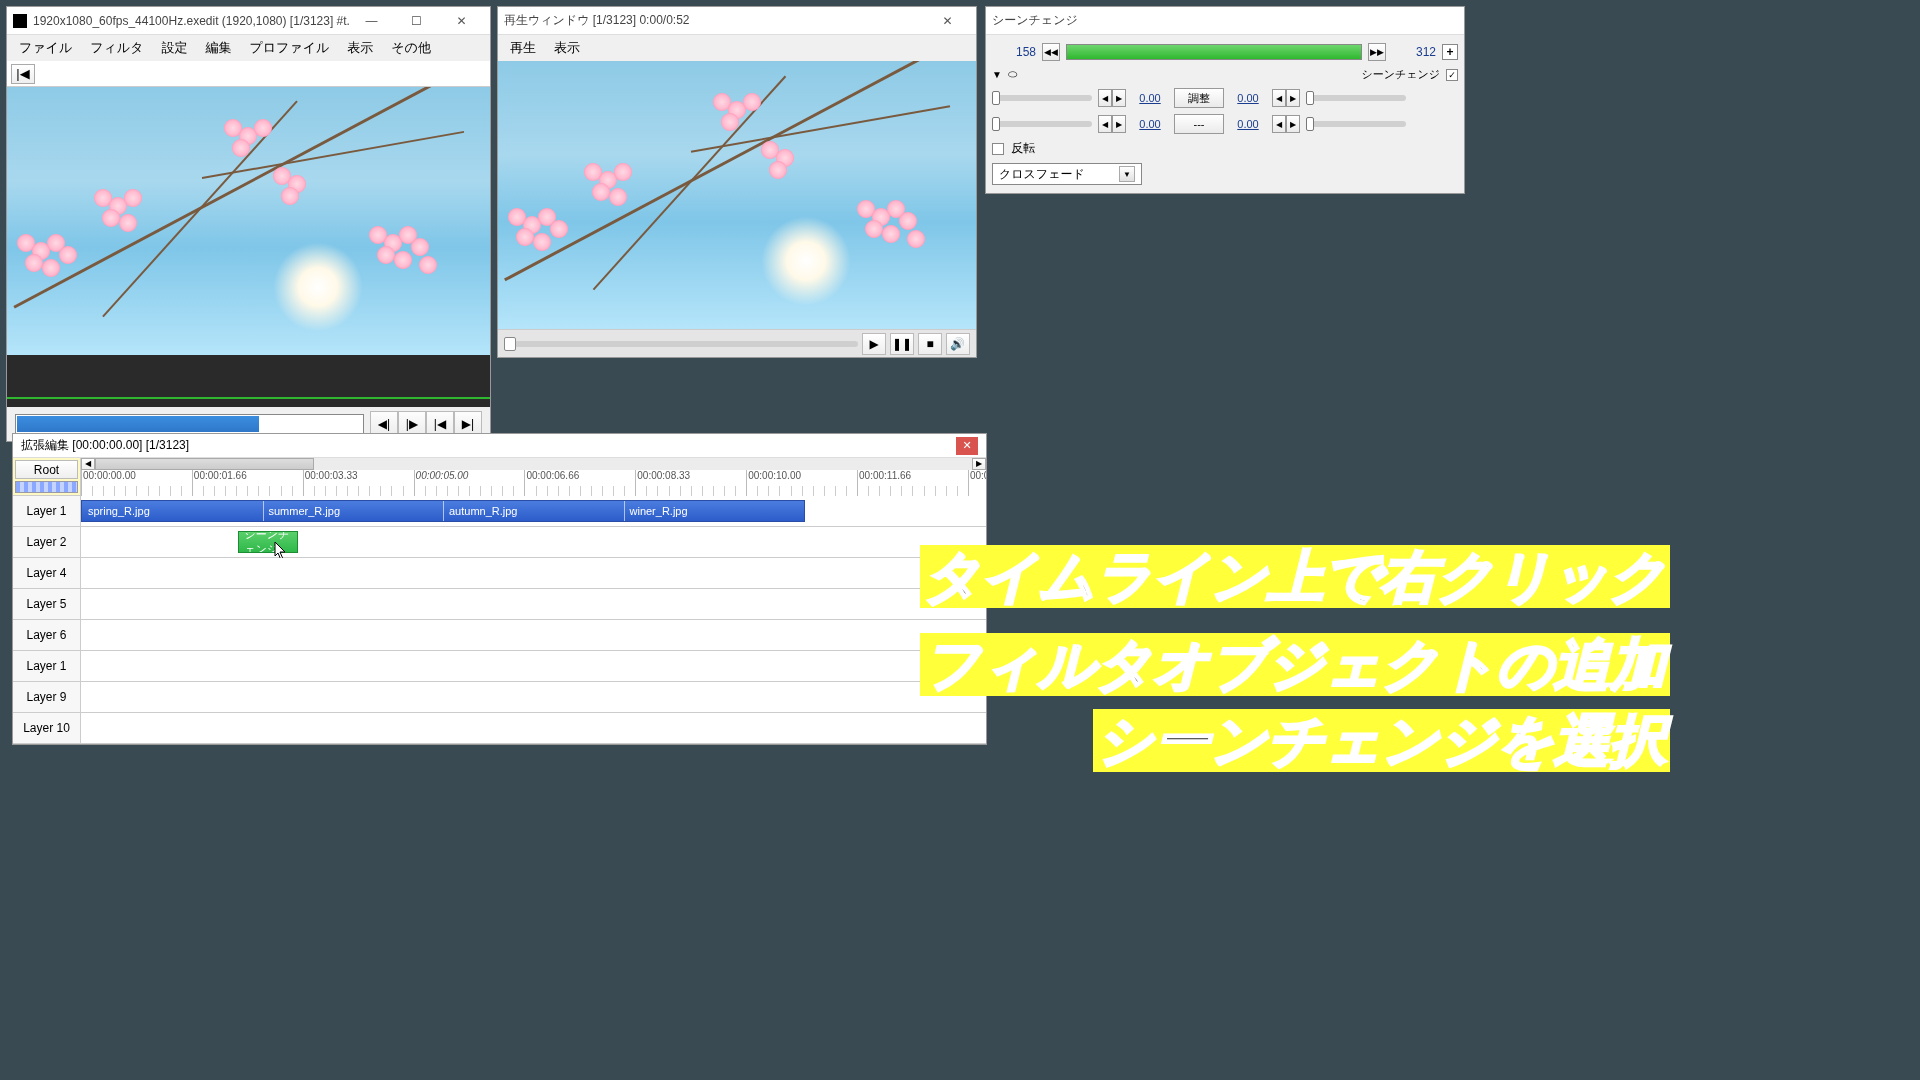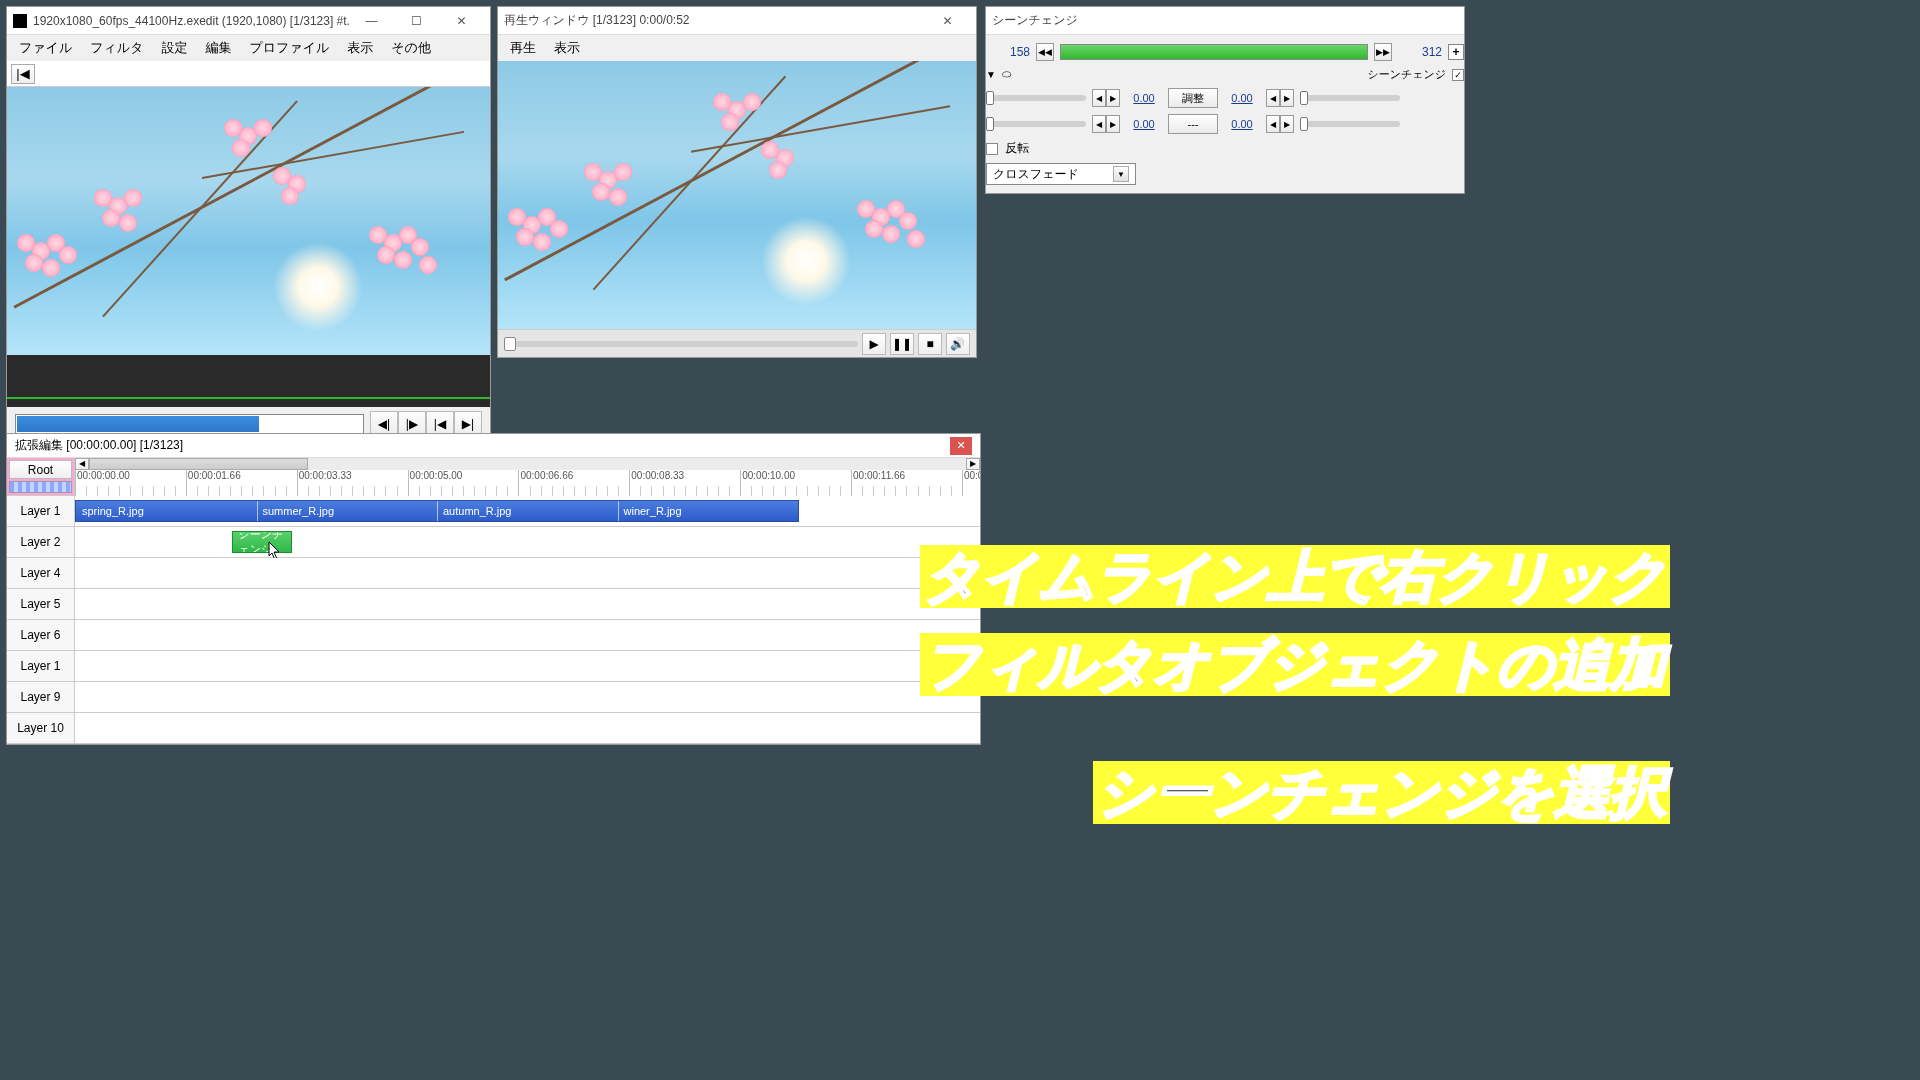--- a/index.html
+++ b/index.html
@@ -48,7 +48,7 @@
 
 .scene-win { left: 985px; top: 6px; width: 480px; background:#f0f0f0; }
 .scene-win .titlebar { background:#fff; }
-.scene-body { padding:8px 0; font-size:12px; }
+.scene-body { padding:8px 6px; font-size:12px; }
 .scene-row { display:flex; align-items:center; gap:6px; margin-bottom:6px; }
 .scene-row .num { width:44px; text-align:right; color:#1a3d8f; }
 .scene-row .pgreen { flex:1; height:16px; border:1px solid #888; background:#e8e8e8; position:relative; }

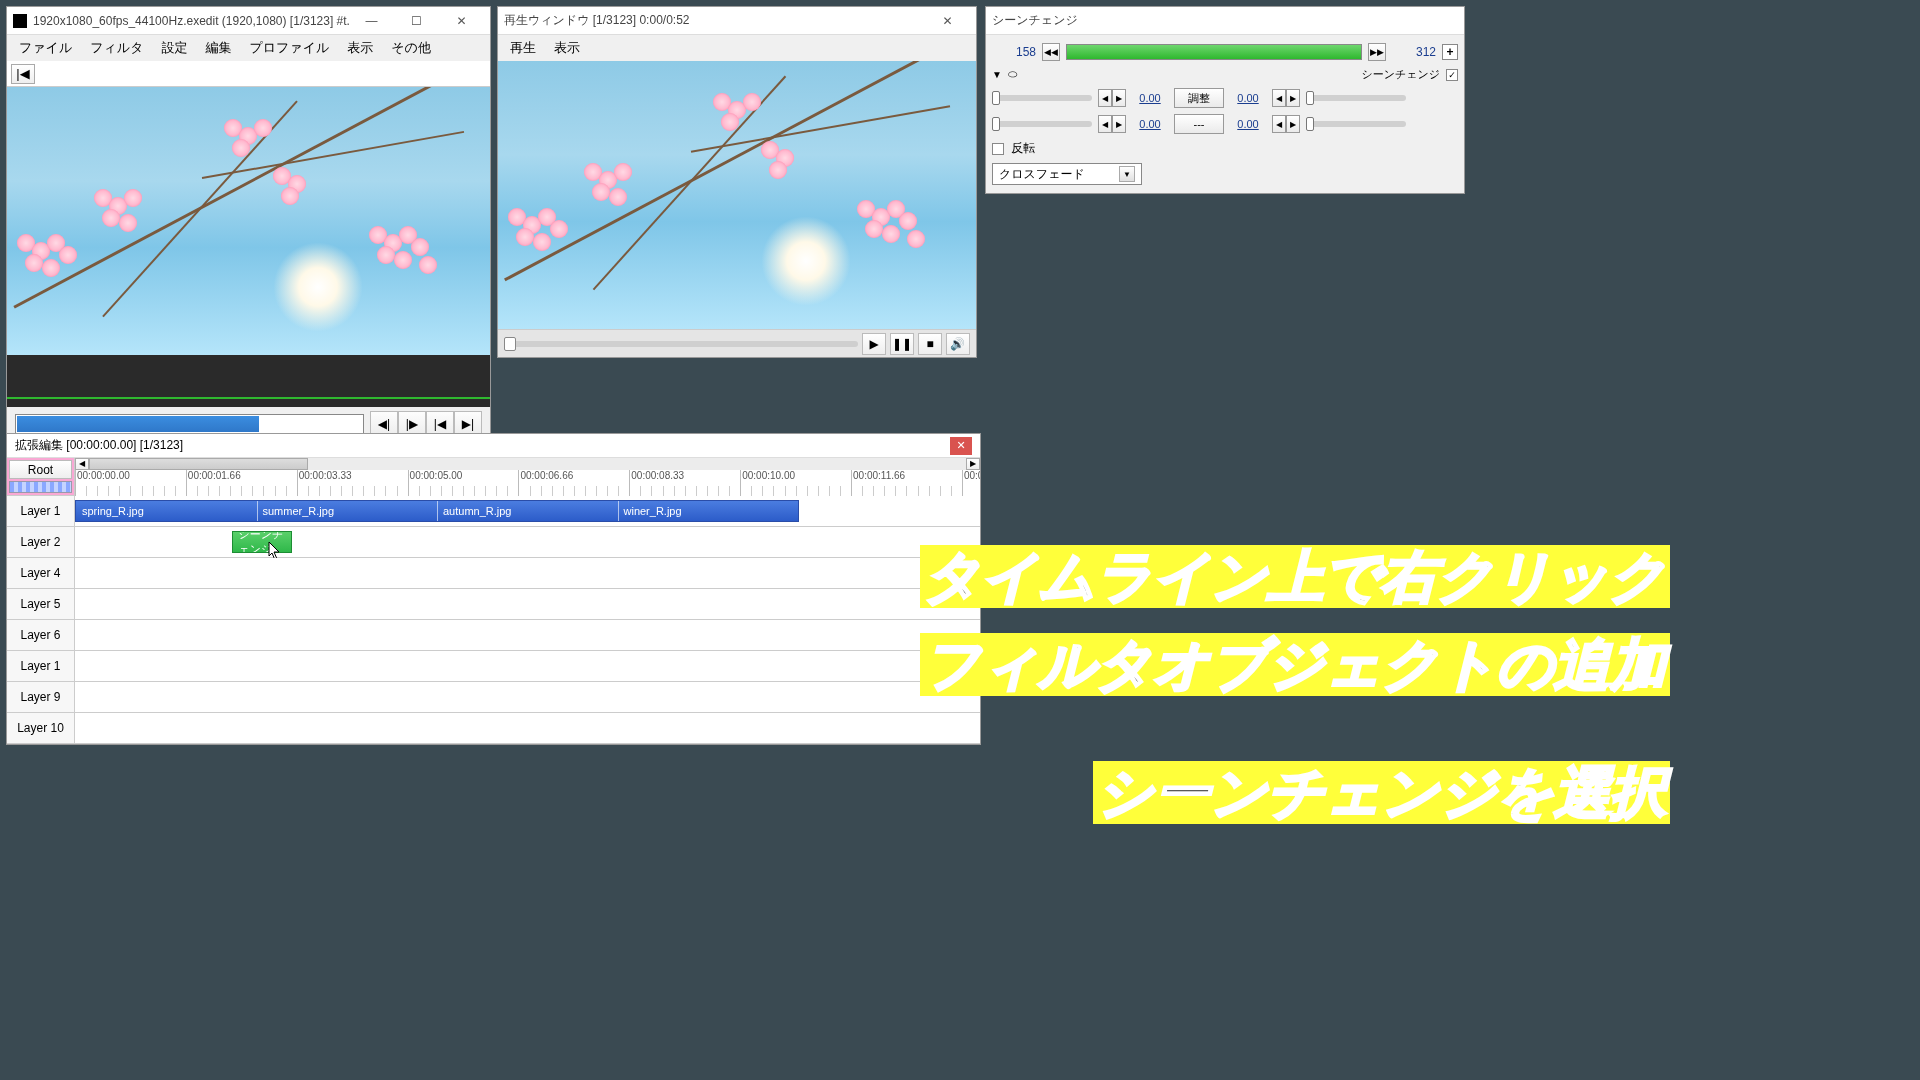--- a/index.html
+++ b/index.html
@@ -70,7 +70,7 @@
 .dropdown .dd-arrow { width:16px; height:16px; border:1px solid #aaa; background:linear-gradient(#fff,#e0e0e0); display:flex; align-items:center; justify-content:center; font-size:8px; }
 
 
-.tl-win { left: 6px; top: 433px; width: 975px; background:#f9a8d4; }
+.tl-win { left: 12px; top: 433px; width: 975px; background:#fef9c3; }
 .tl-titlebar { height:24px; background:#fff; border-bottom:1px solid #ddd; display:flex; align-items:center; padding:0 8px; font-size:12px; }
 .tl-titlebar .close-x { margin-left:auto; width:22px; height:18px; background:#d9534f; color:#fff; display:flex; align-items:center; justify-content:center; font-size:11px; cursor:pointer; }
 .tl-head { display:flex; height:38px; border-bottom:1px solid #ccc; }

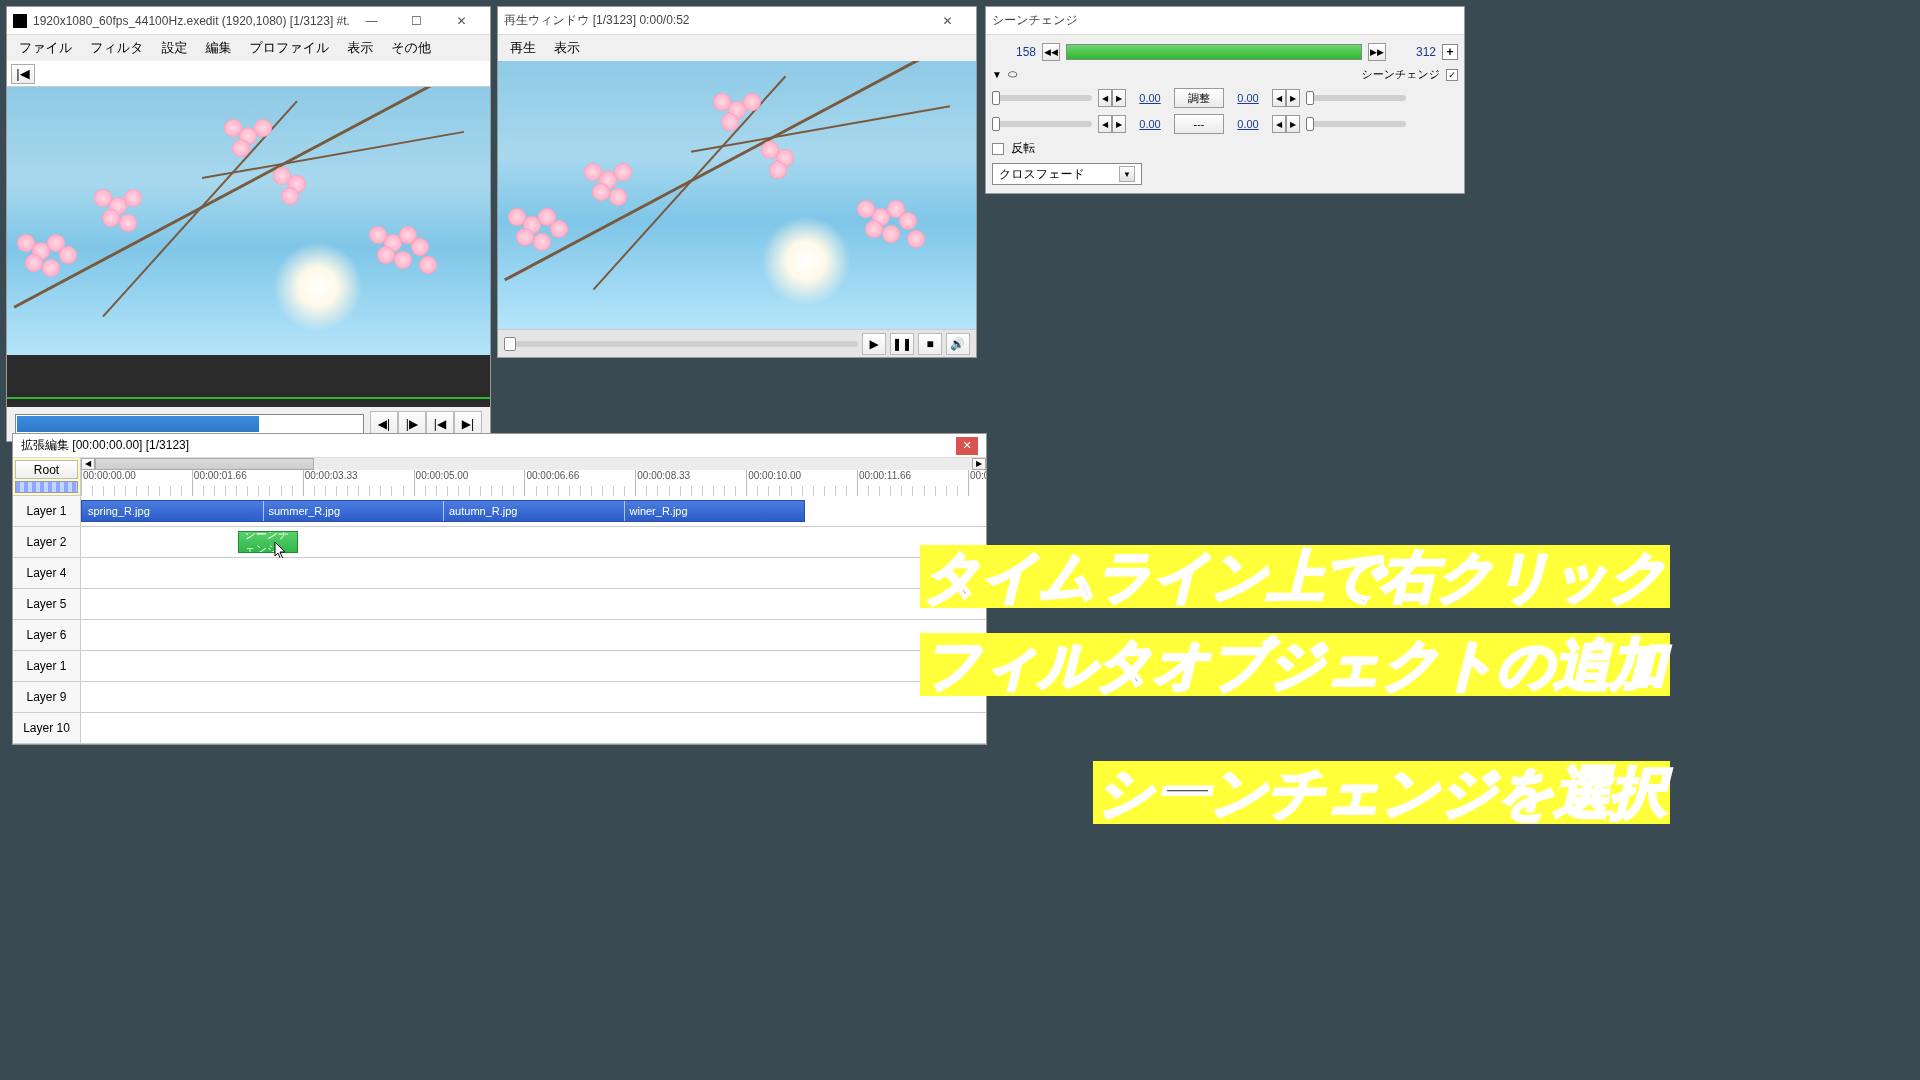--- a/index.html
+++ b/index.html
@@ -382,7 +382,7 @@
           <div class="minor" style="left: 34.3%;"></div>
           <div class="minor" style="left: 35.525%;"></div>
           <div class="tick" style="left: 36.75%;"></div>
-          <div class="ticklabel" style="left: calc(36.75% + 2px);">00:00:05.00</div>
+          <div class="ticklabel" style="left: calc(36.75% + 2px); font-style: italic;">00:00:05.00</div>
           <div class="minor" style="left: 37.975%;"></div>
           <div class="minor" style="left: 39.2%;"></div>
           <div class="minor" style="left: 40.425%;"></div>

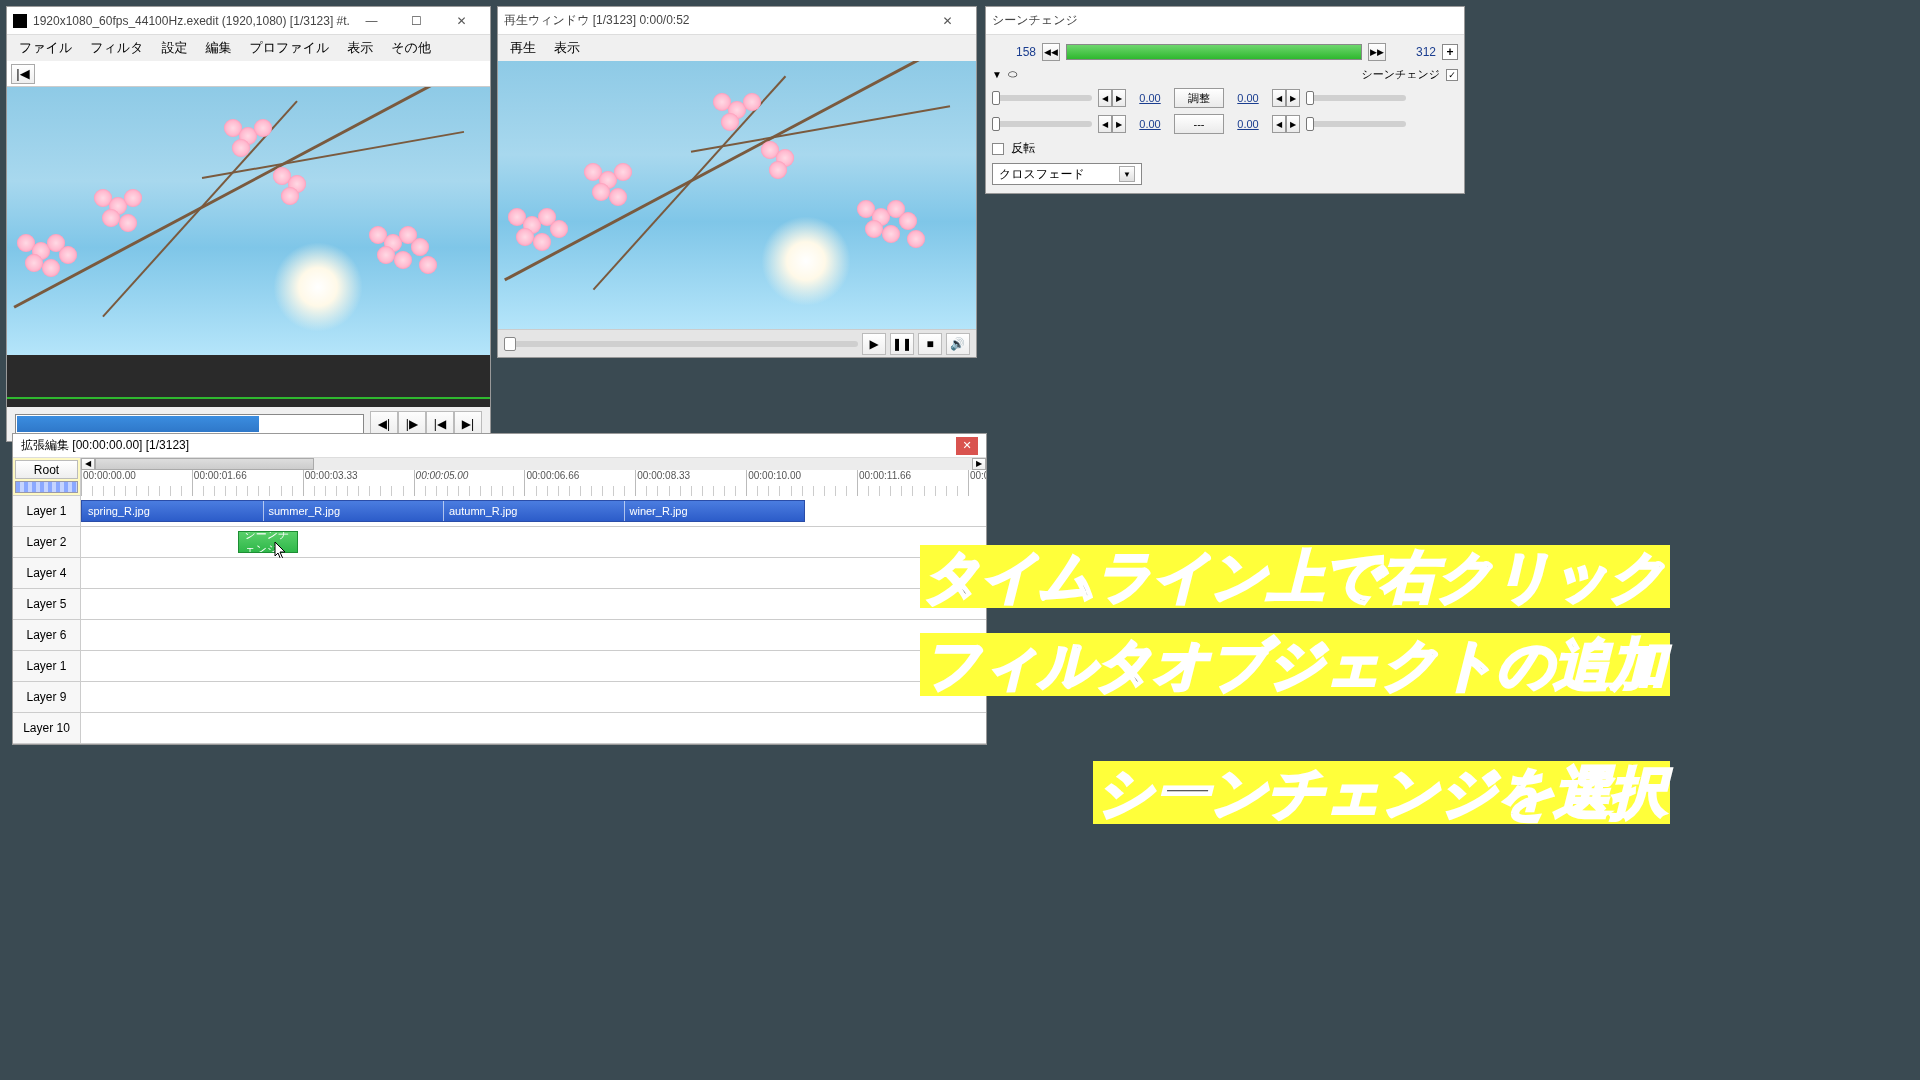--- a/index.html
+++ b/index.html
@@ -102,7 +102,7 @@
 .tut .hl { background:#ffff3a; padding:0 4px; display:inline; box-decoration-break:clone; }
 .tut1 { top:540px; }
 .tut2 { top:628px; }
-.tut3 { top:756px; }
+.tut3 { top:704px; }
 
 </style>
 </head>

